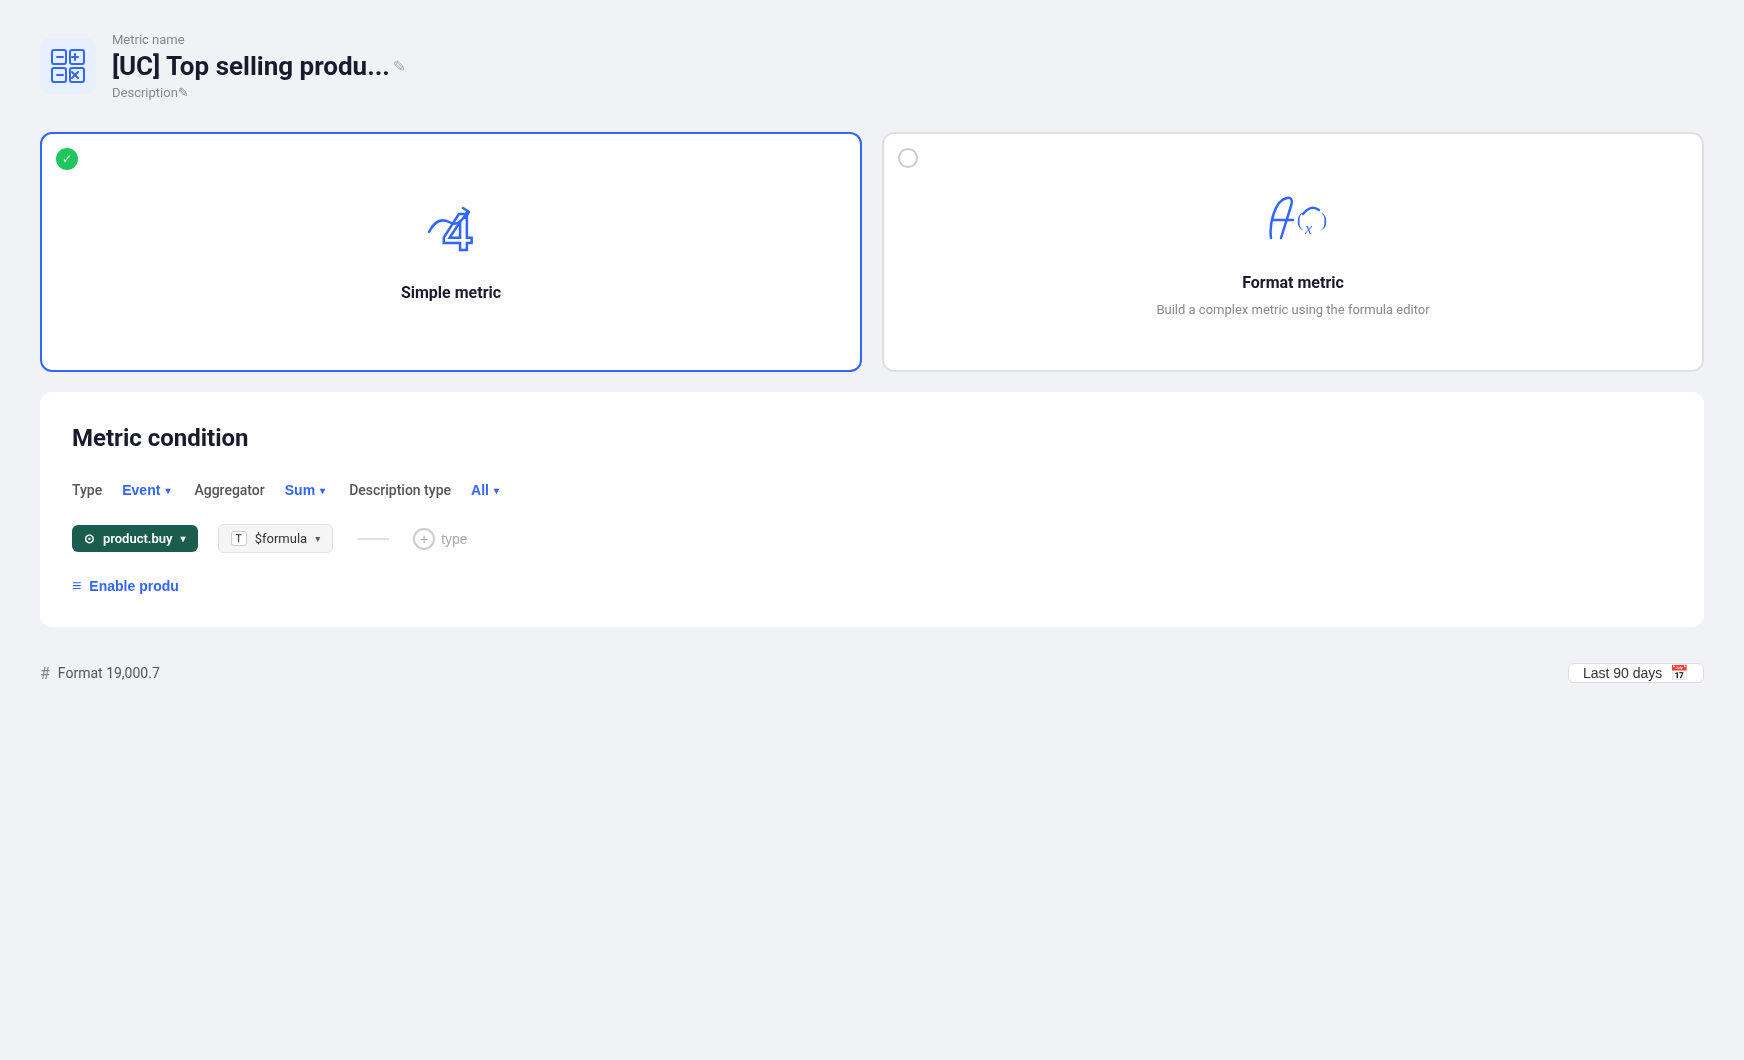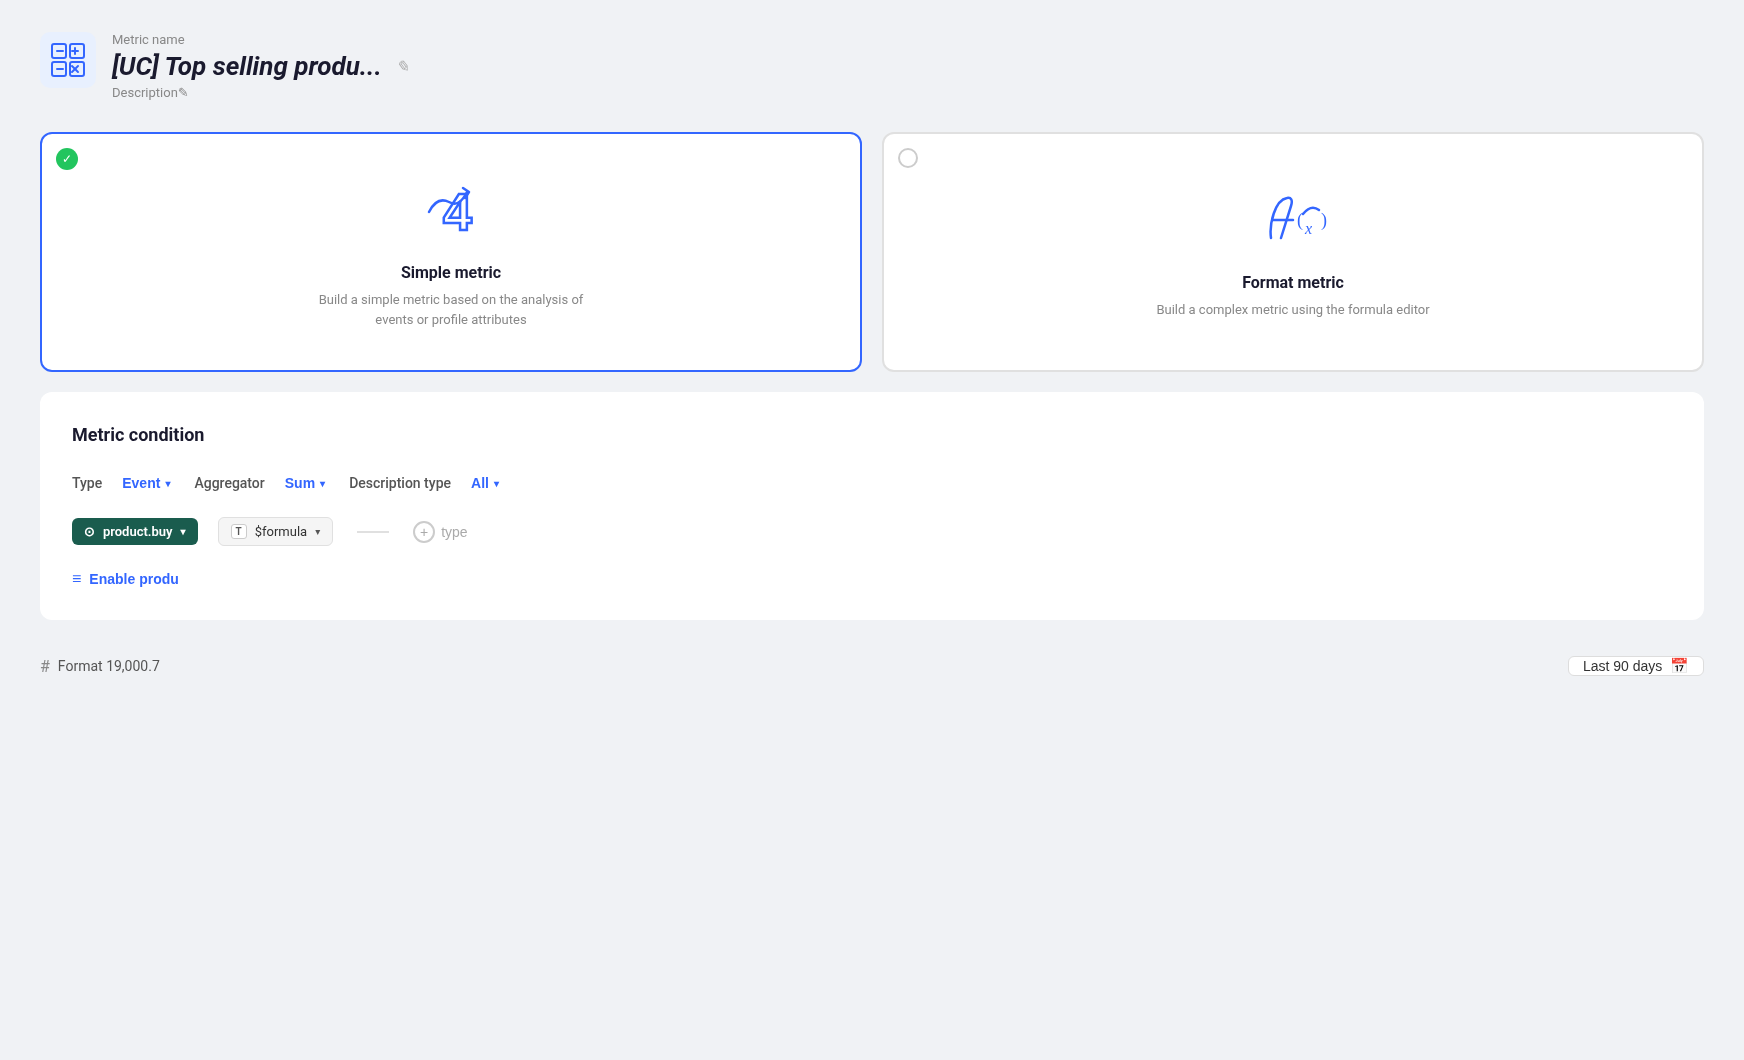--- a/index.html
+++ b/index.html
@@ -19,7 +19,7 @@
     
     .header {
       display: flex;
-      align-items: flex-start;
+      align-items: center;
       gap: 16px;
       margin-bottom: 32px;
     }

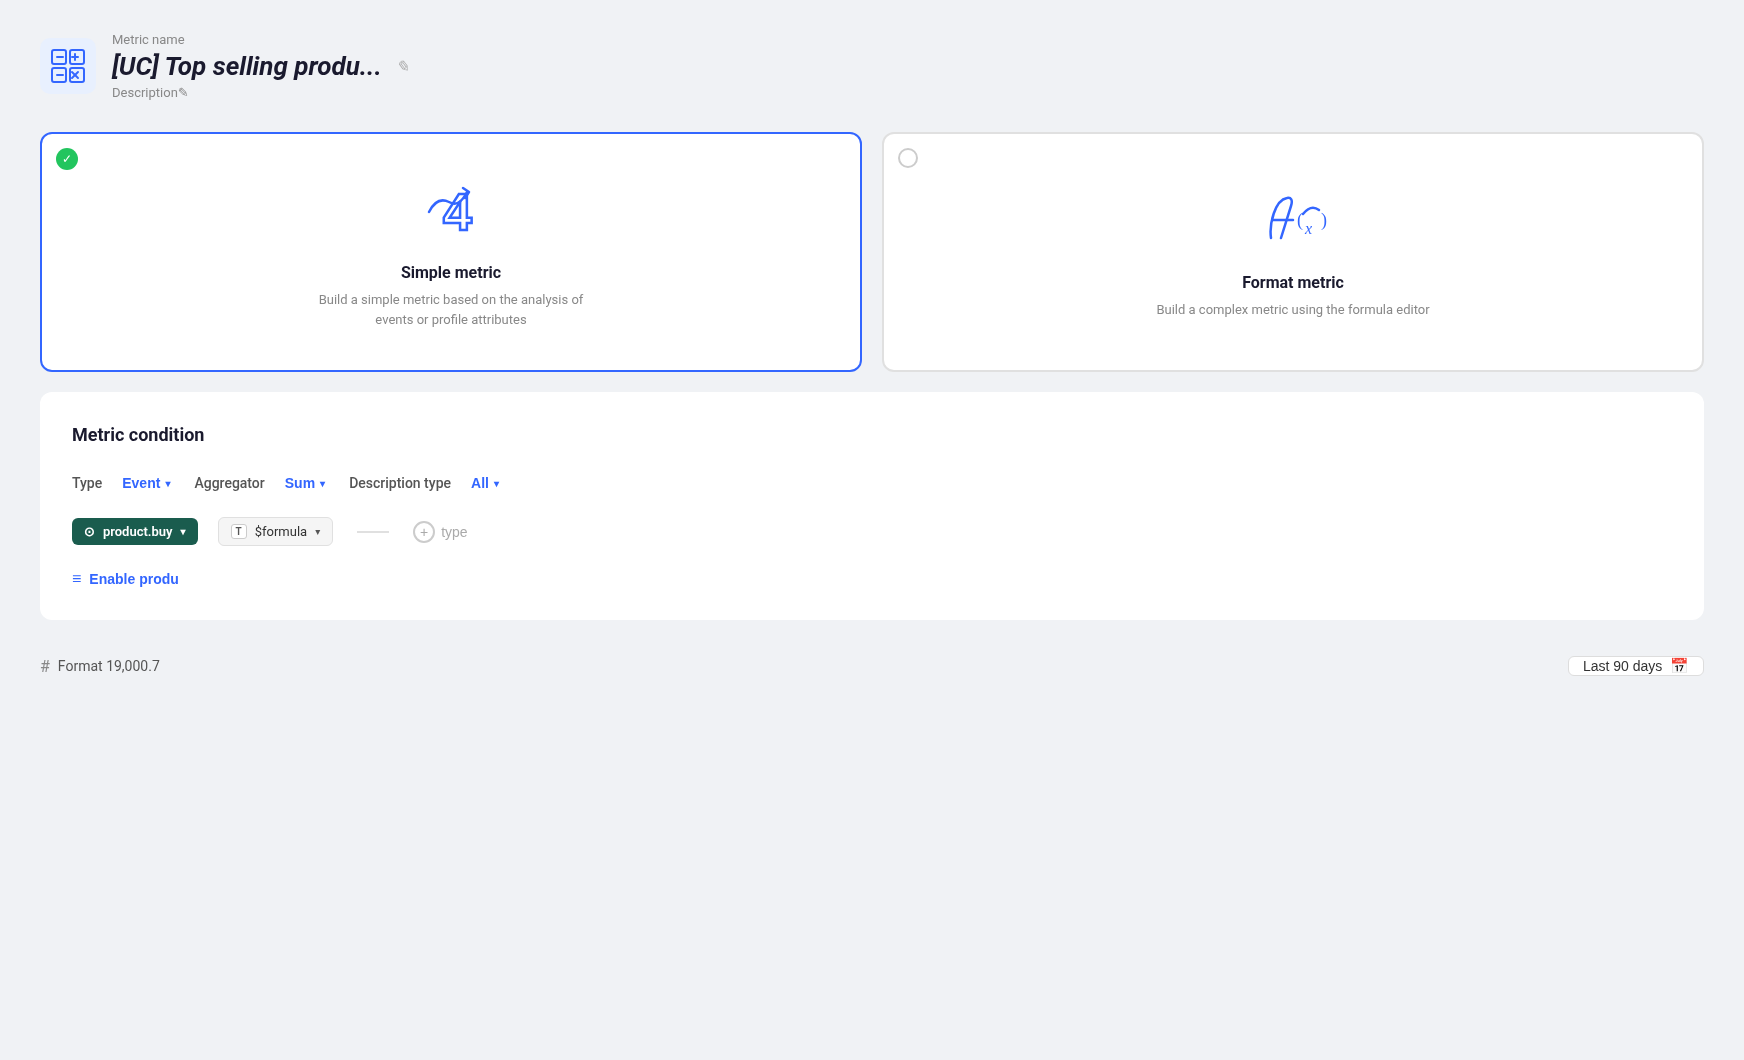--- a/index.html
+++ b/index.html
@@ -50,8 +50,7 @@
     .metric-title-row {
       display: flex;
       align-items: center;
-      gap: 14px;
-      font-style: italic;
+      gap: 3px;
     }
 
     .metric-title {

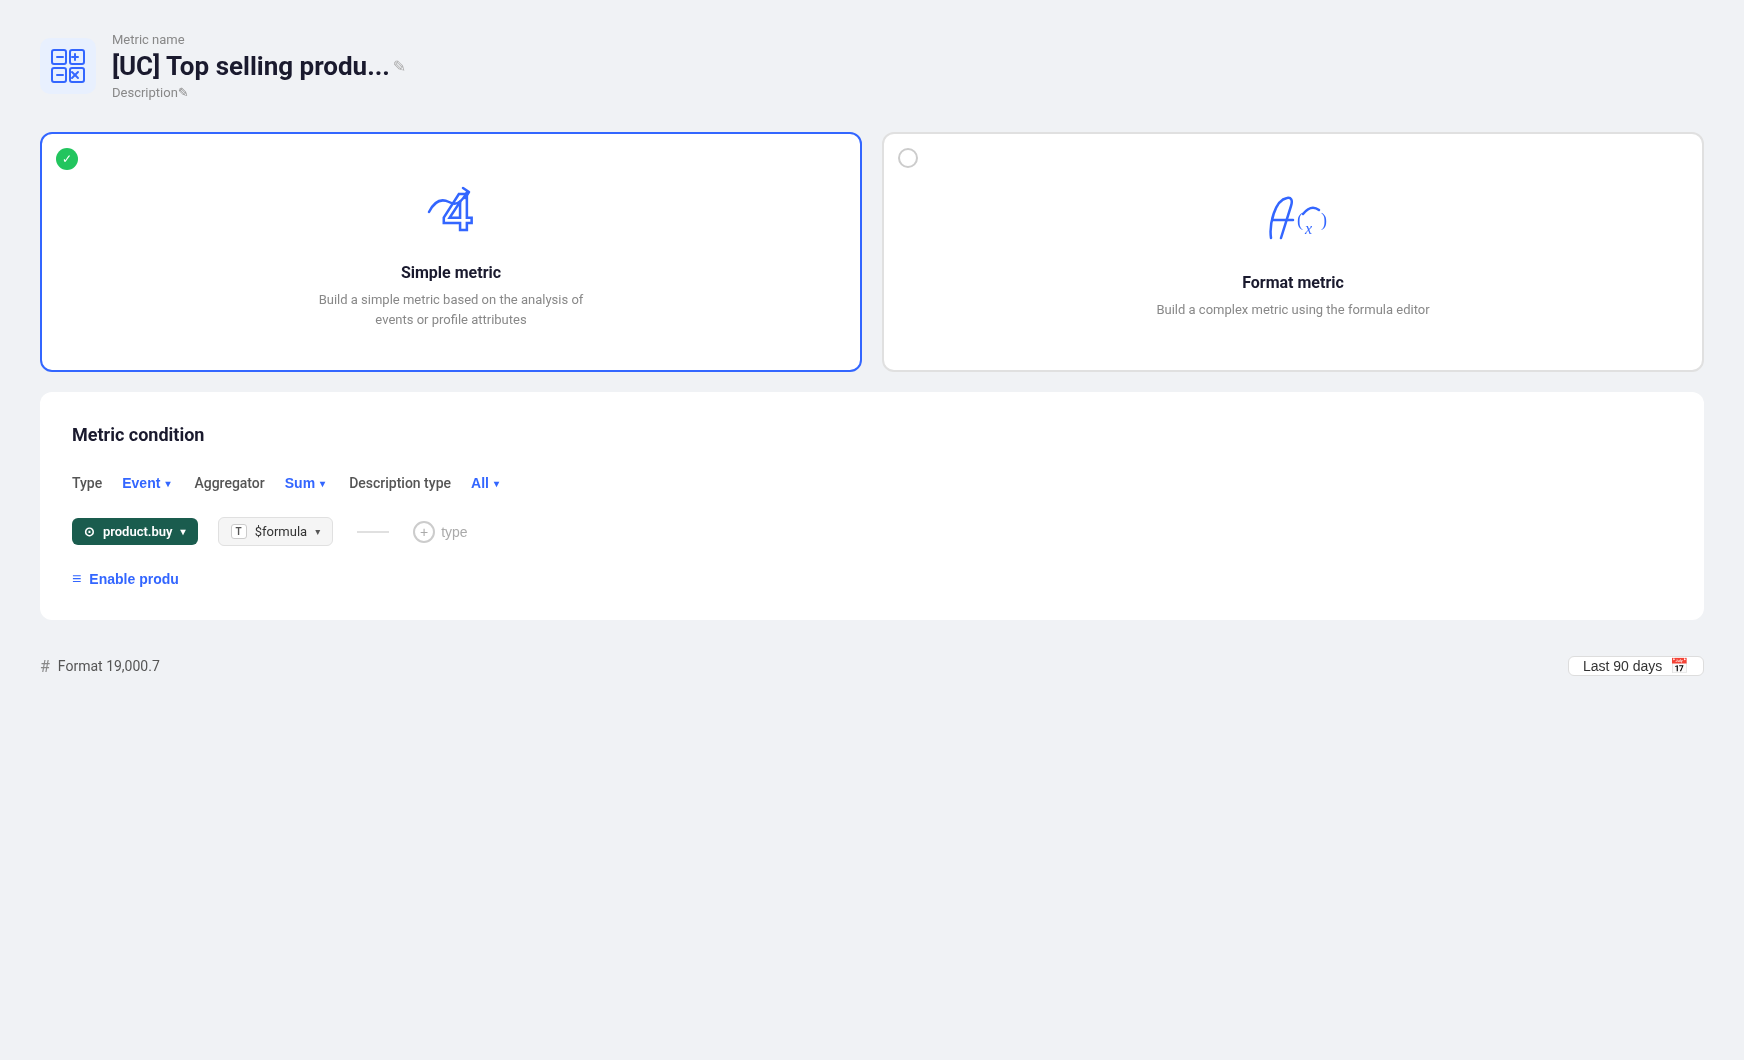--- a/index.html
+++ b/index.html
@@ -375,7 +375,6 @@
         </svg>
       </div>
       <div class="card-title">Simple metric</div>
-      <div class="card-desc">Build a simple metric based on the analysis of events or profile attributes</div>
     </div>
 
     <div class="metric-card">

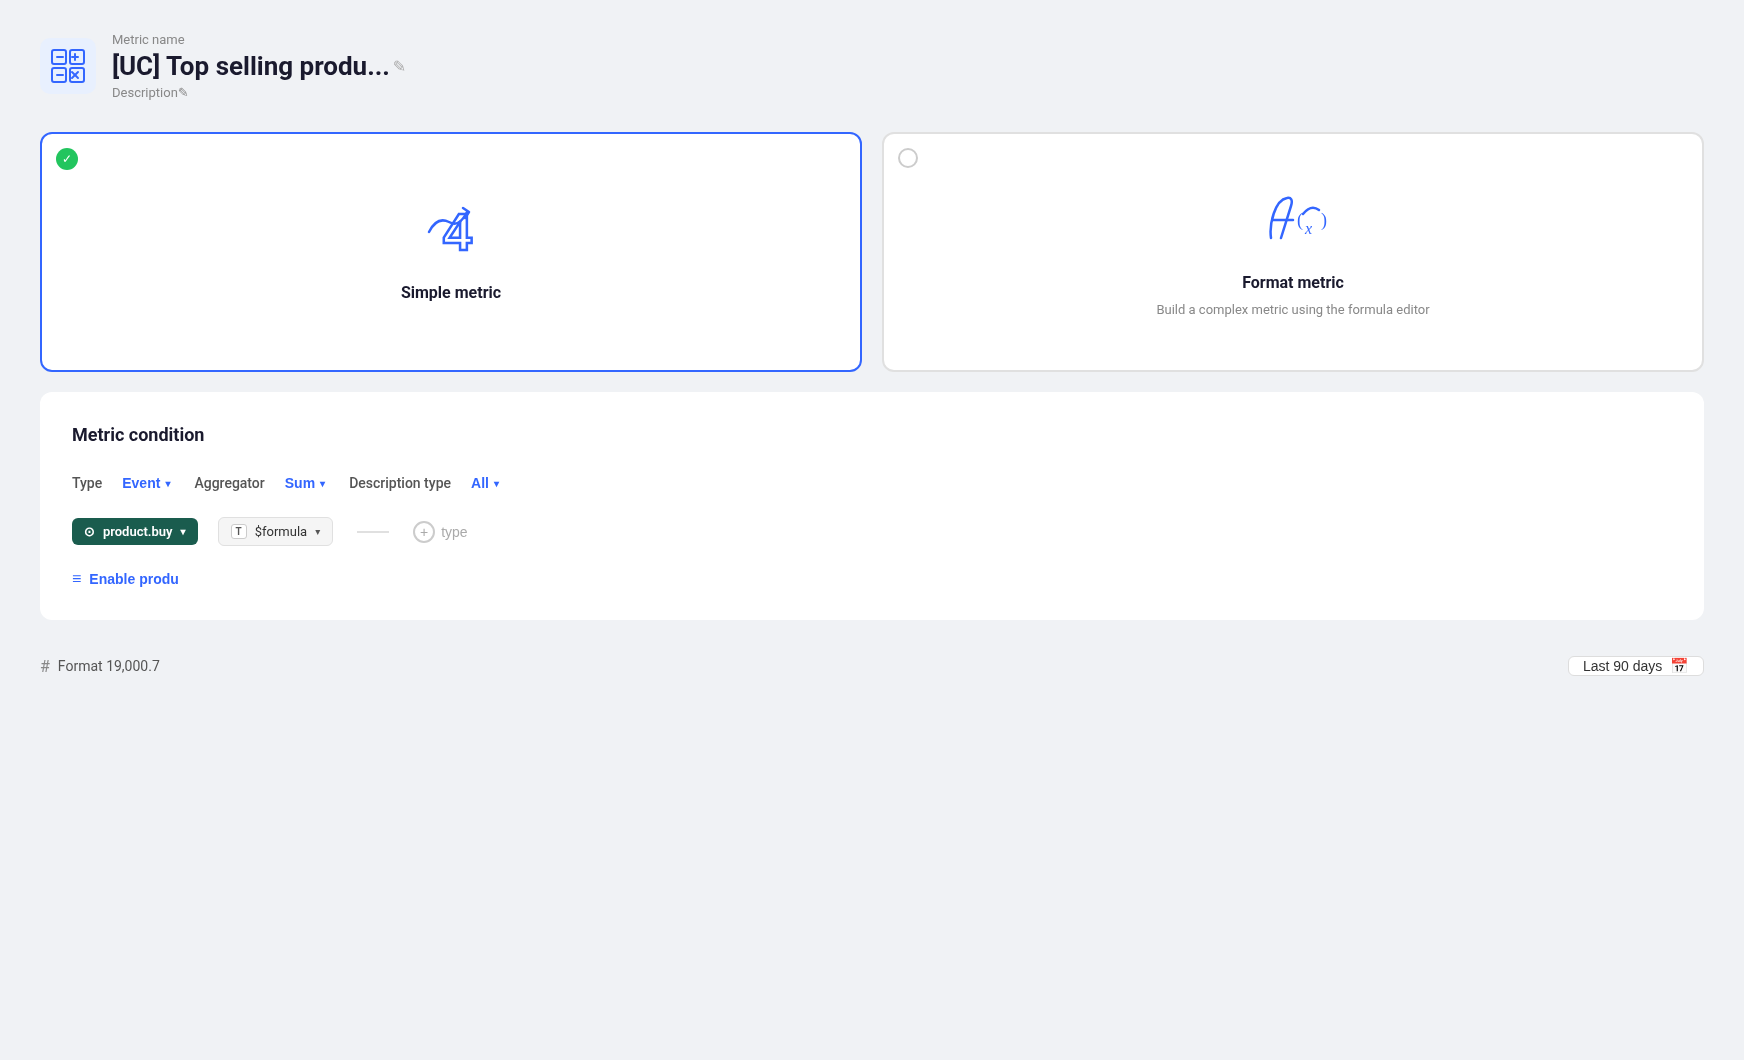--- a/index.html
+++ b/index.html
@@ -157,7 +157,7 @@
     }
 
     .panel-title {
-      font-size: 18px;
+      font-size: 24px;
       font-weight: 700;
       color: #1a1a2e;
       margin-bottom: 28px;

